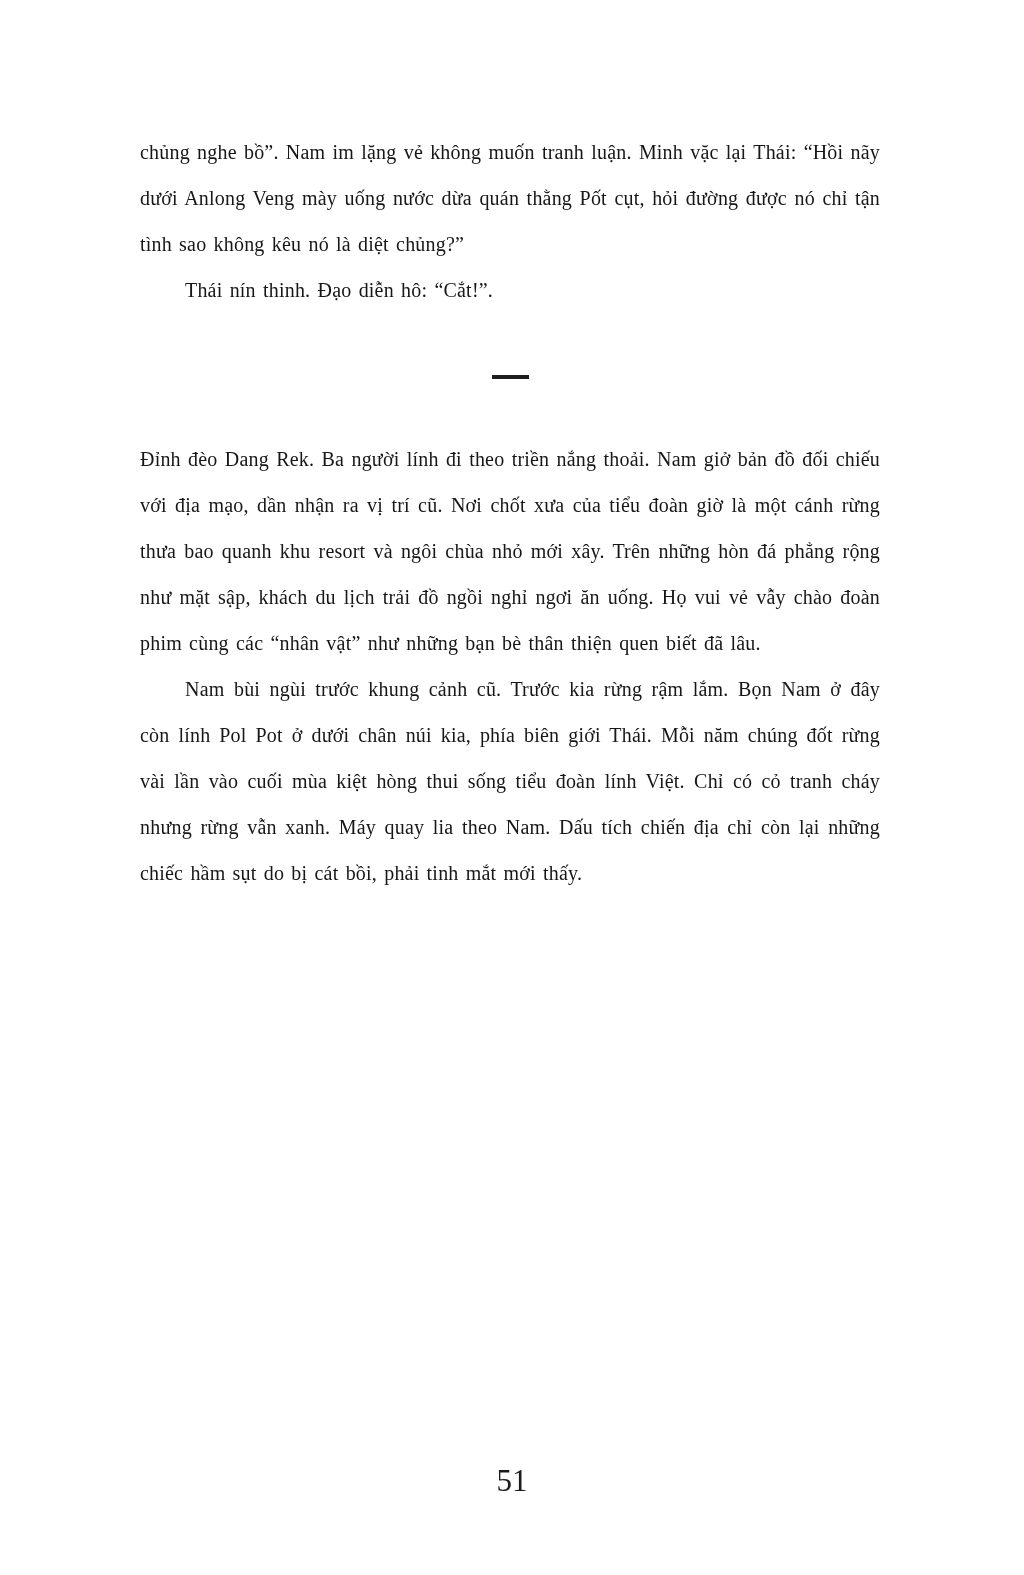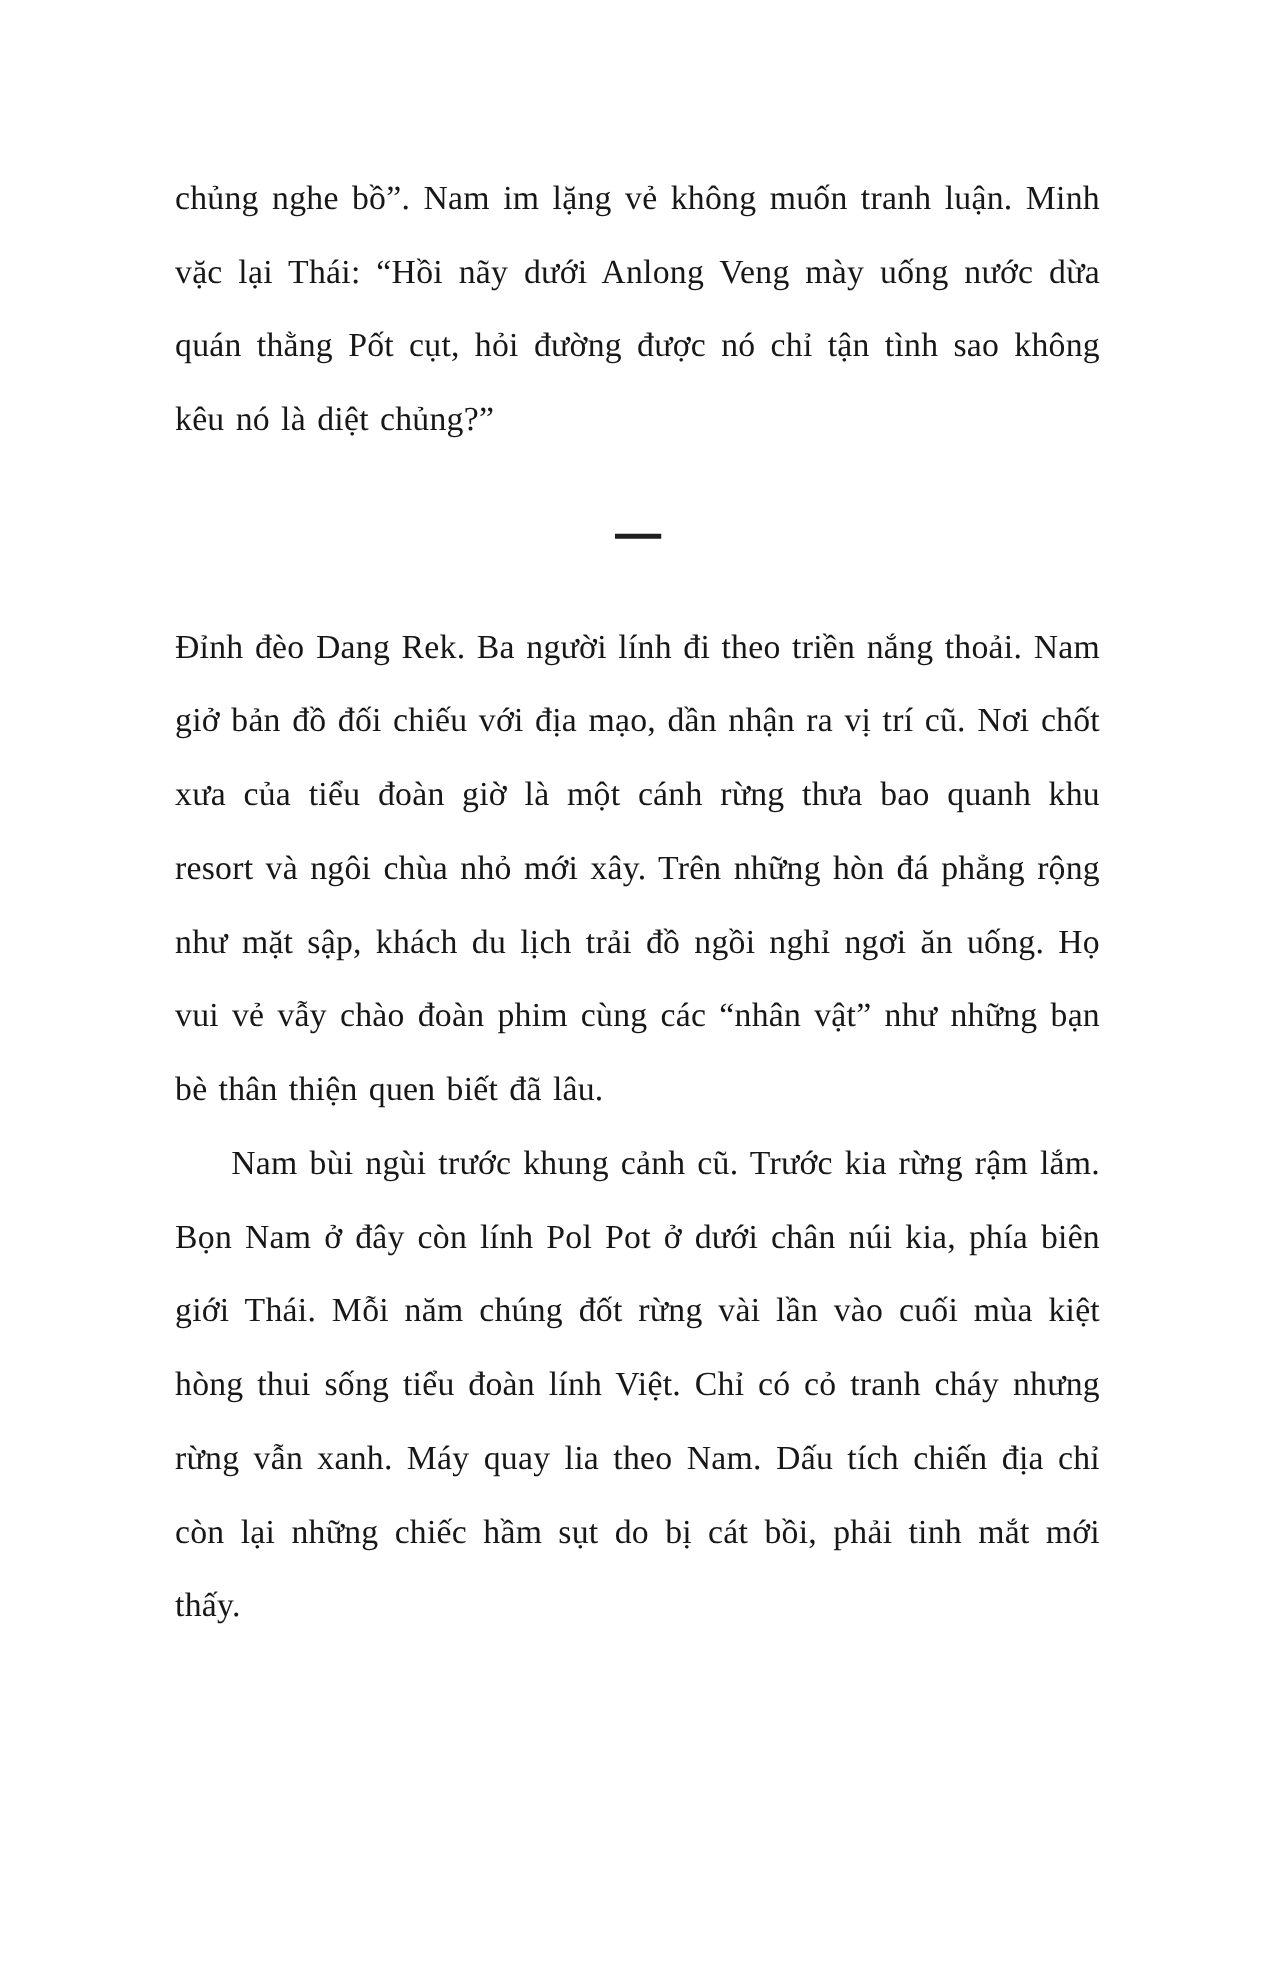--- a/index.html
+++ b/index.html
@@ -24,8 +24,8 @@
   }
   .para {
     margin: 0;
-    font-size: 27px;
-    line-height: 59px;
+    font-size: 20px;
+    line-height: 46px;
     text-align: justify;
     letter-spacing: 0.2px;
     word-spacing: 2px;

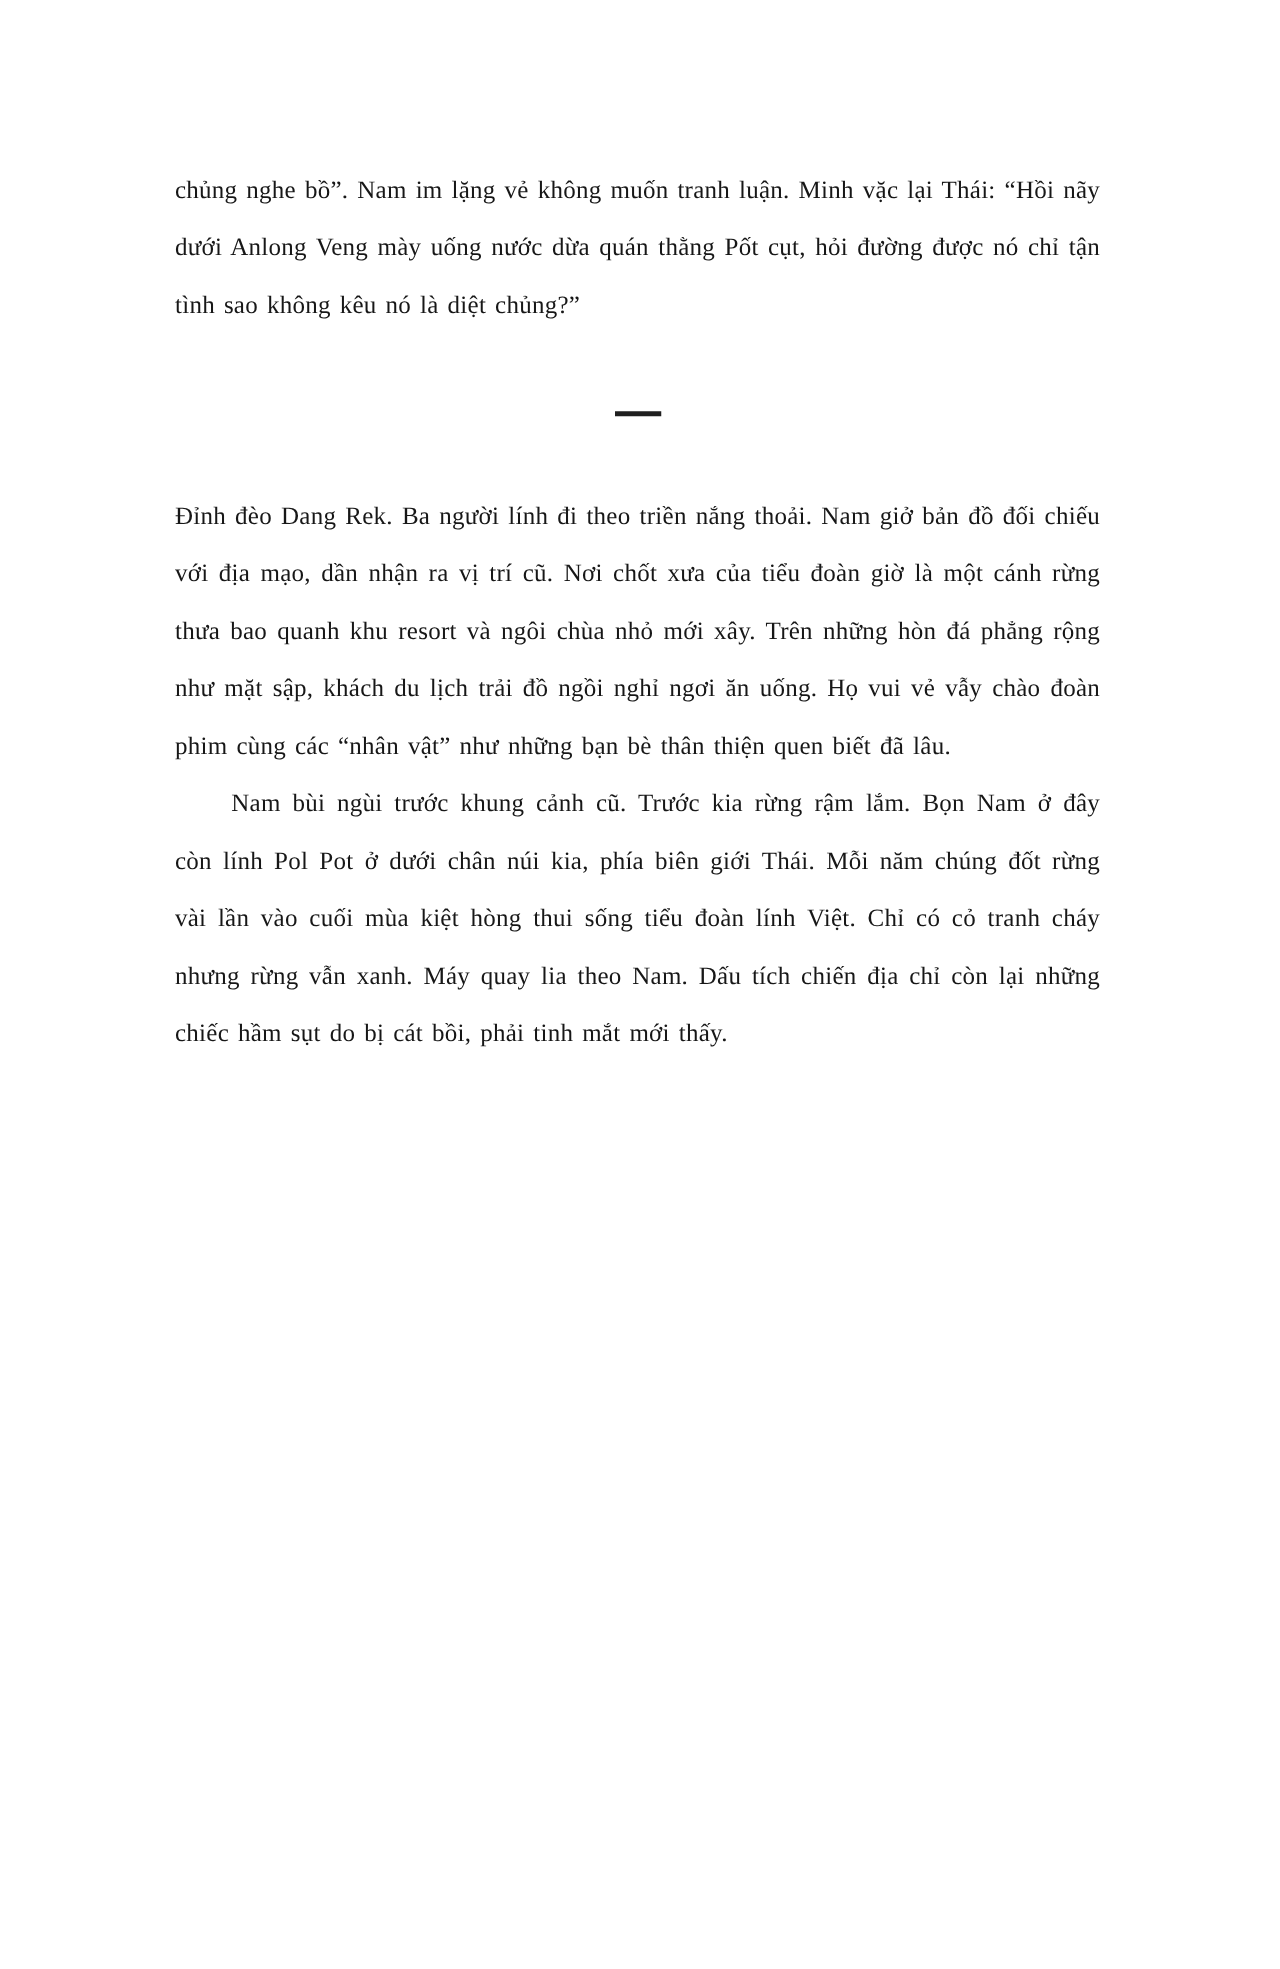--- a/index.html
+++ b/index.html
@@ -62,6 +62,7 @@
 
     <p class="para">chủng nghe bồ”. Nam im lặng vẻ không muốn tranh luận. Minh vặc lại Thái: “Hồi nãy dưới Anlong Veng mày uống nước dừa quán thằng Pốt cụt, hỏi đường được nó chỉ tận tình sao không kêu nó là diệt chủng?”</p>
 
+    <p class="para indent">Thái nín thinh. Đạo diễn hô: “Cắt!”.</p>
 
     <div class="divider"></div>
 

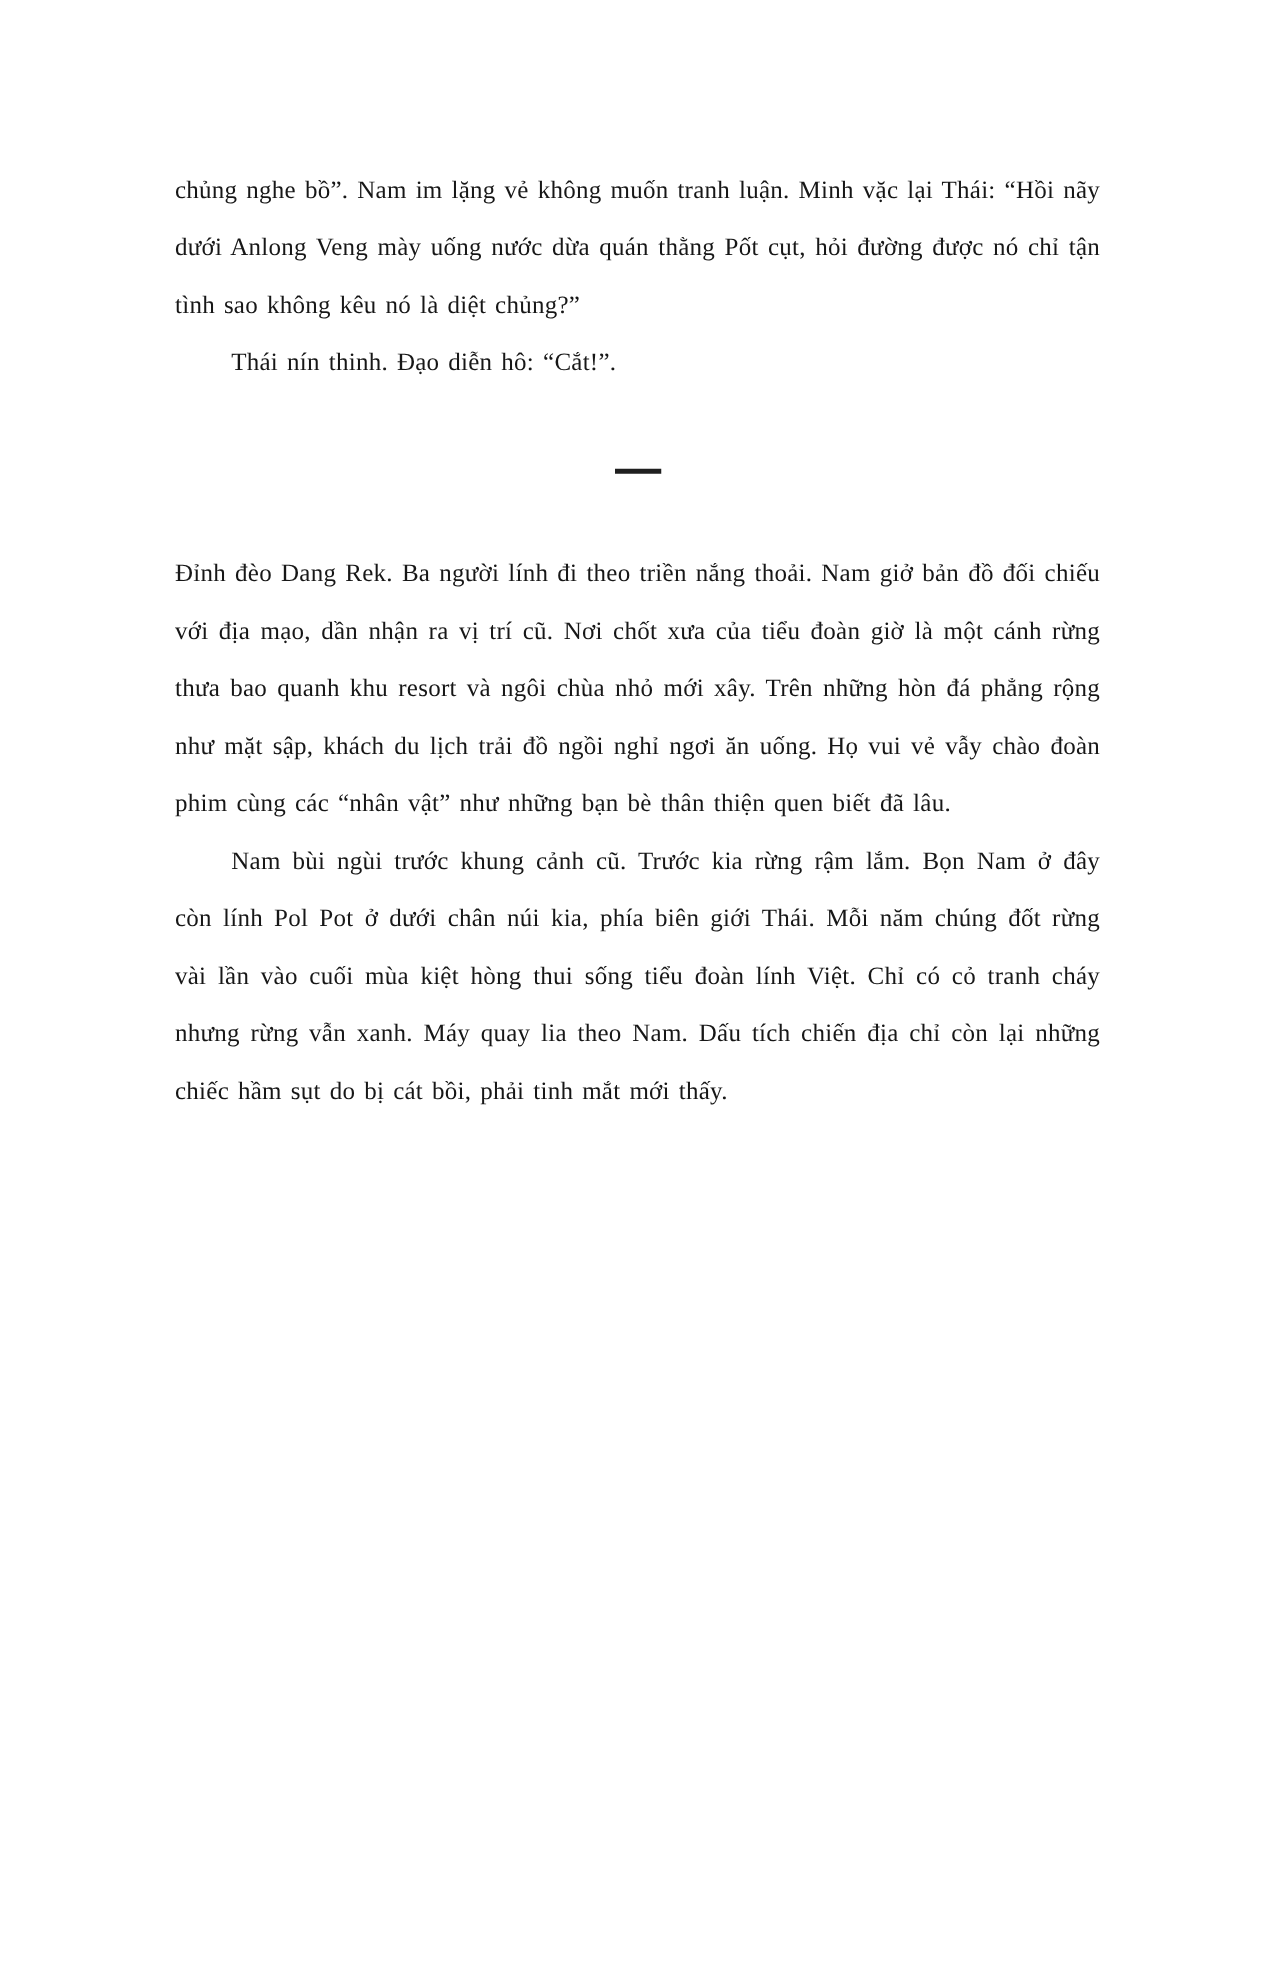--- a/index.html
+++ b/index.html
@@ -73,6 +73,9 @@
 
   </div>
 
+  <footer class="page-footer">
+    <span class="page-number">51</span>
+  </footer>
 
 </main>
 

